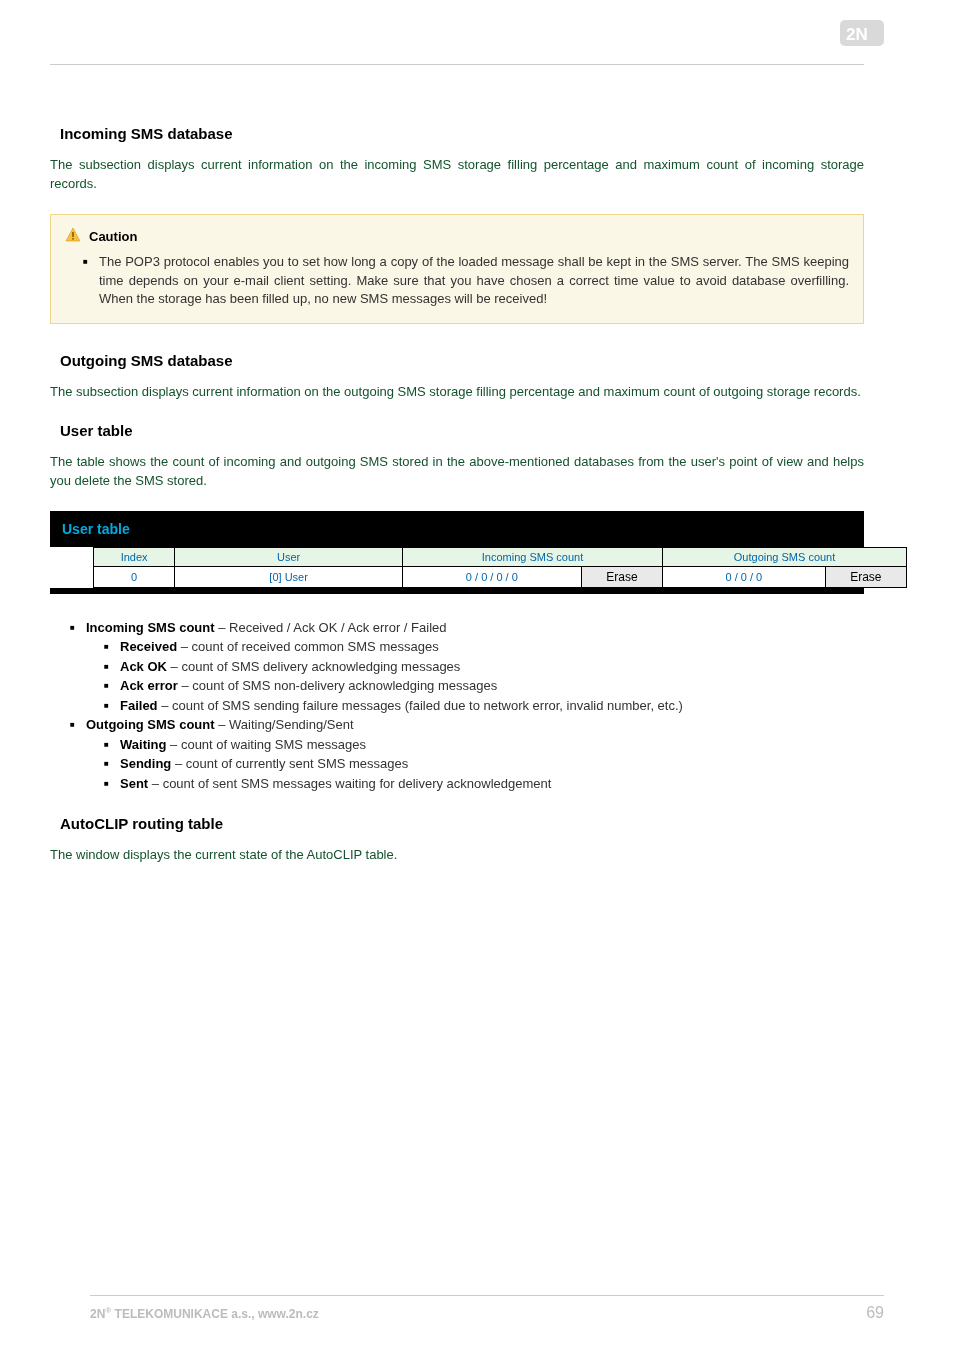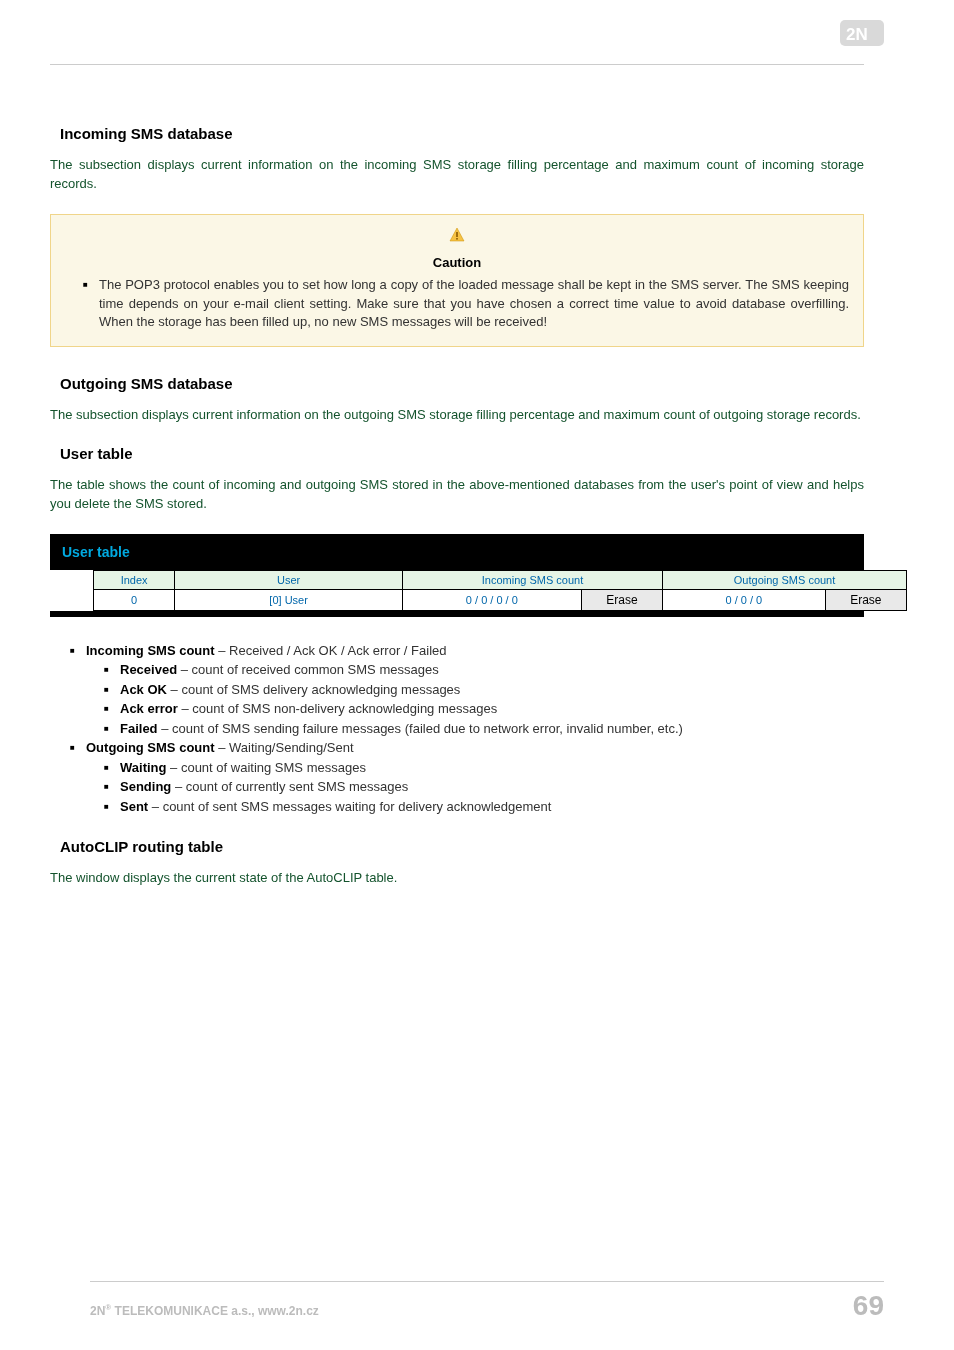--- a/index.html
+++ b/index.html
@@ -51,7 +51,6 @@
     align-items: center;
     gap: 8px;
     margin-bottom: 6px;
-    flex-direction: column;
   }
   .callout-title {
     font-weight: bold;

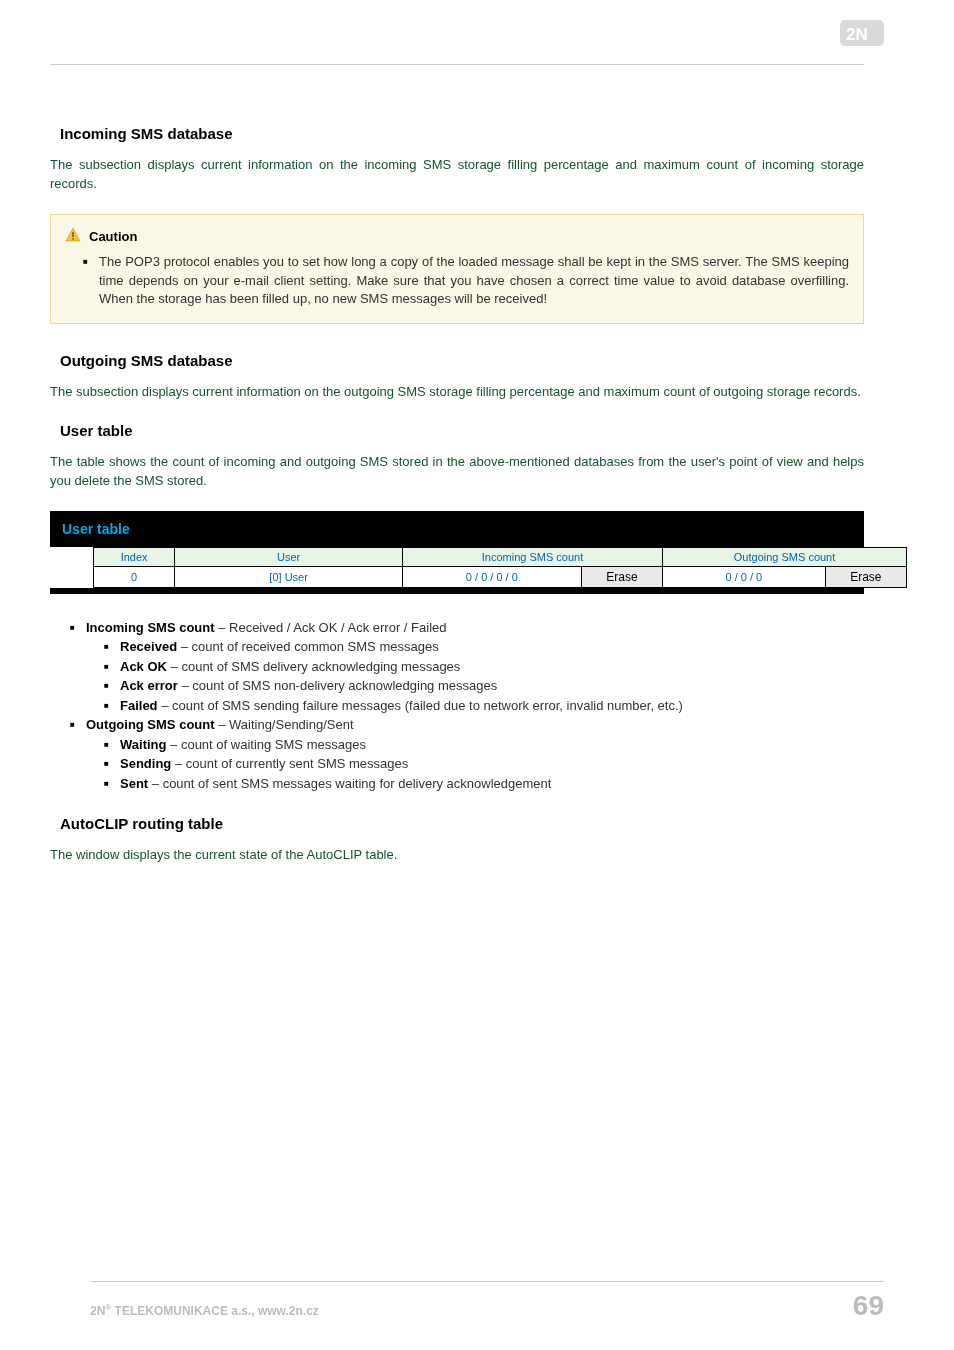--- a/index.html
+++ b/index.html
@@ -197,8 +197,8 @@
   }
   .footer-left sup { font-size: 8px; }
   .footer-right {
-    font-size: 28px;
-    font-weight: bold;
+    font-size: 16px;
+    font-weight: normal;
     color: #bcbcbc;
   }
 </style>

